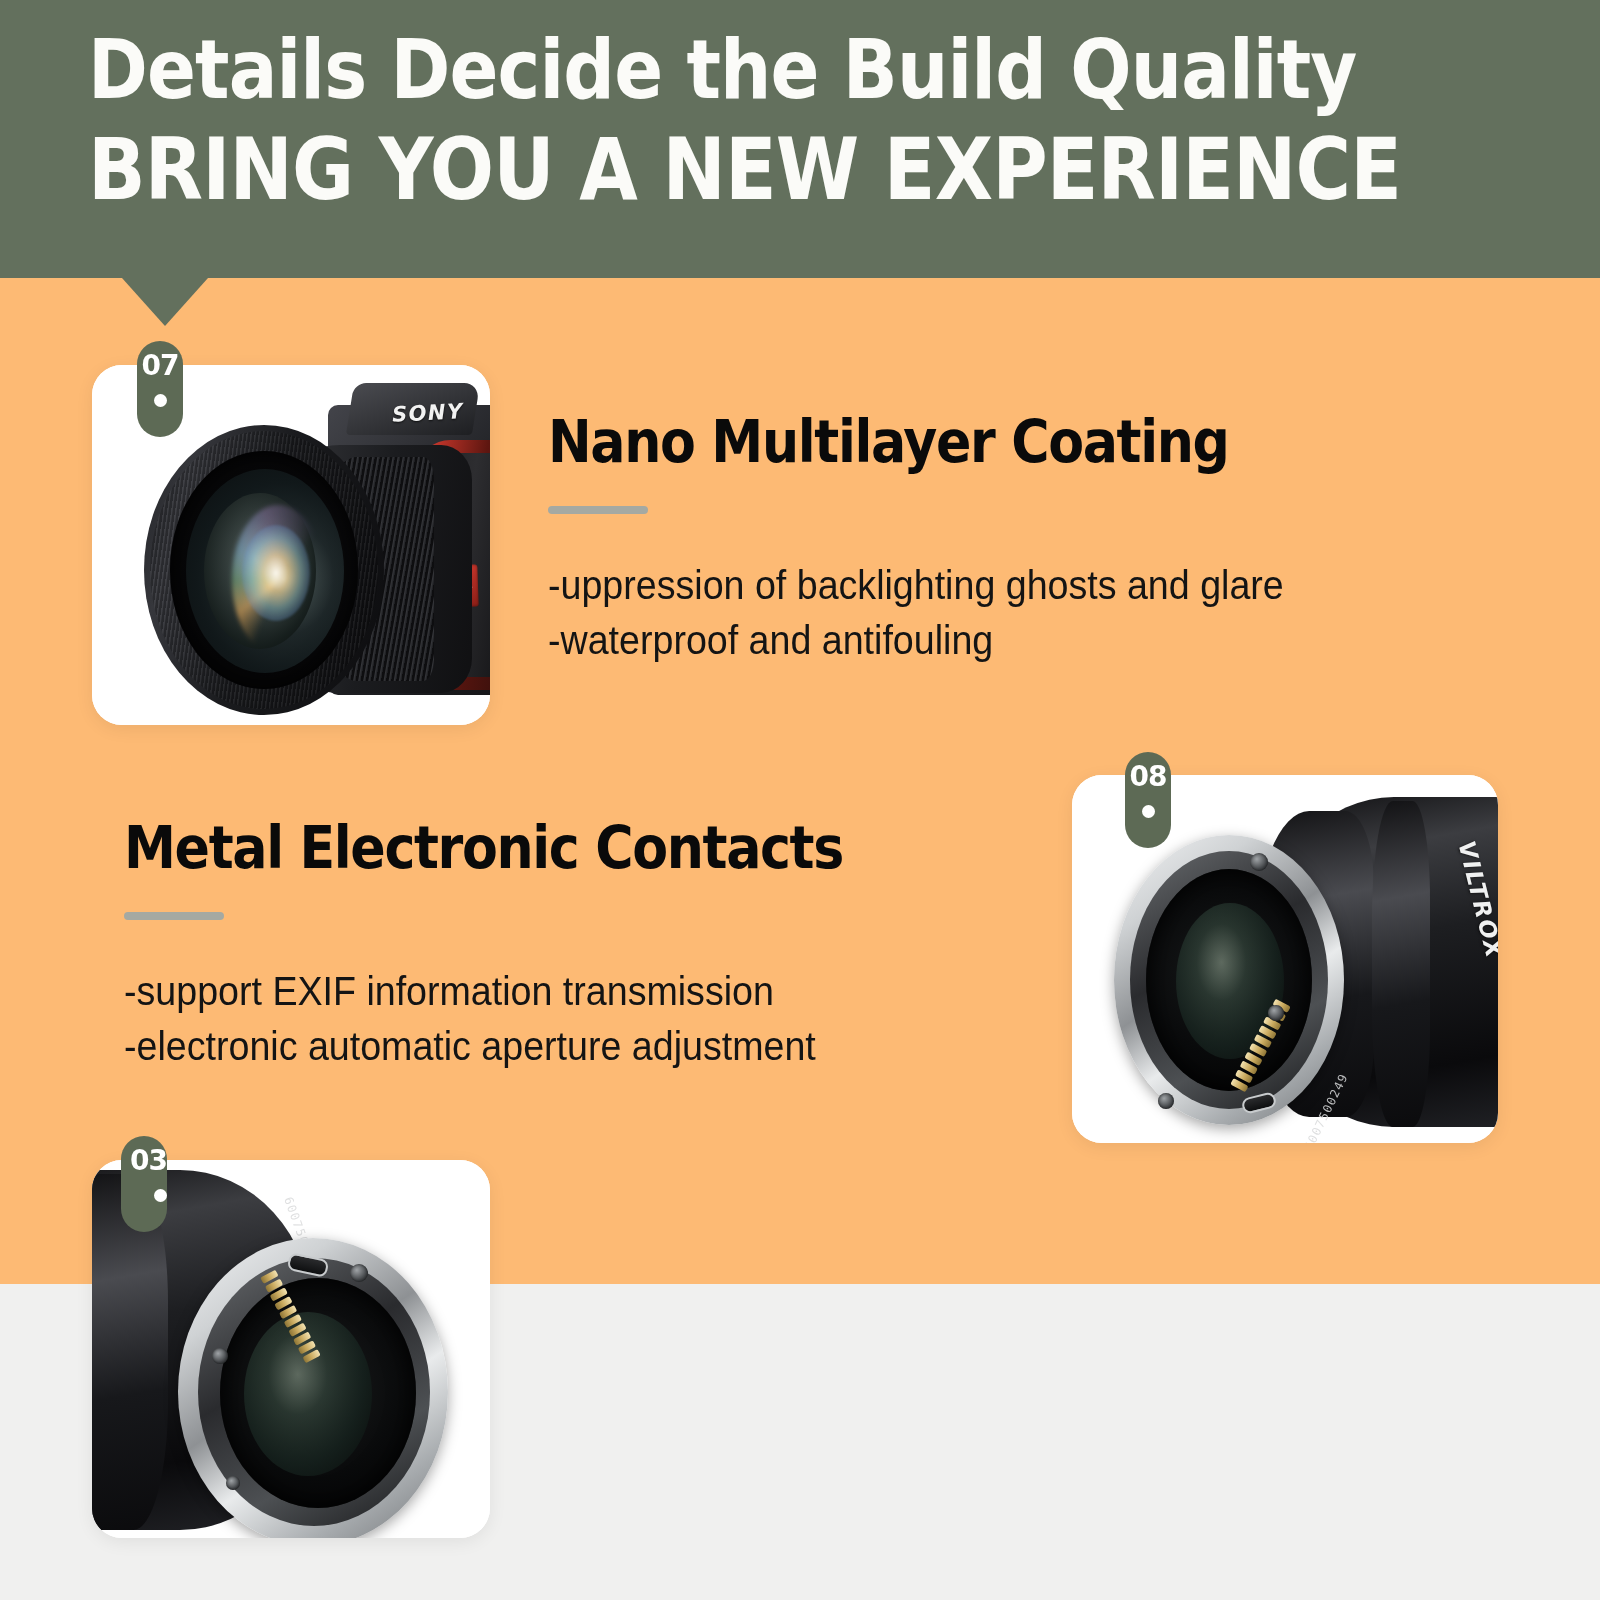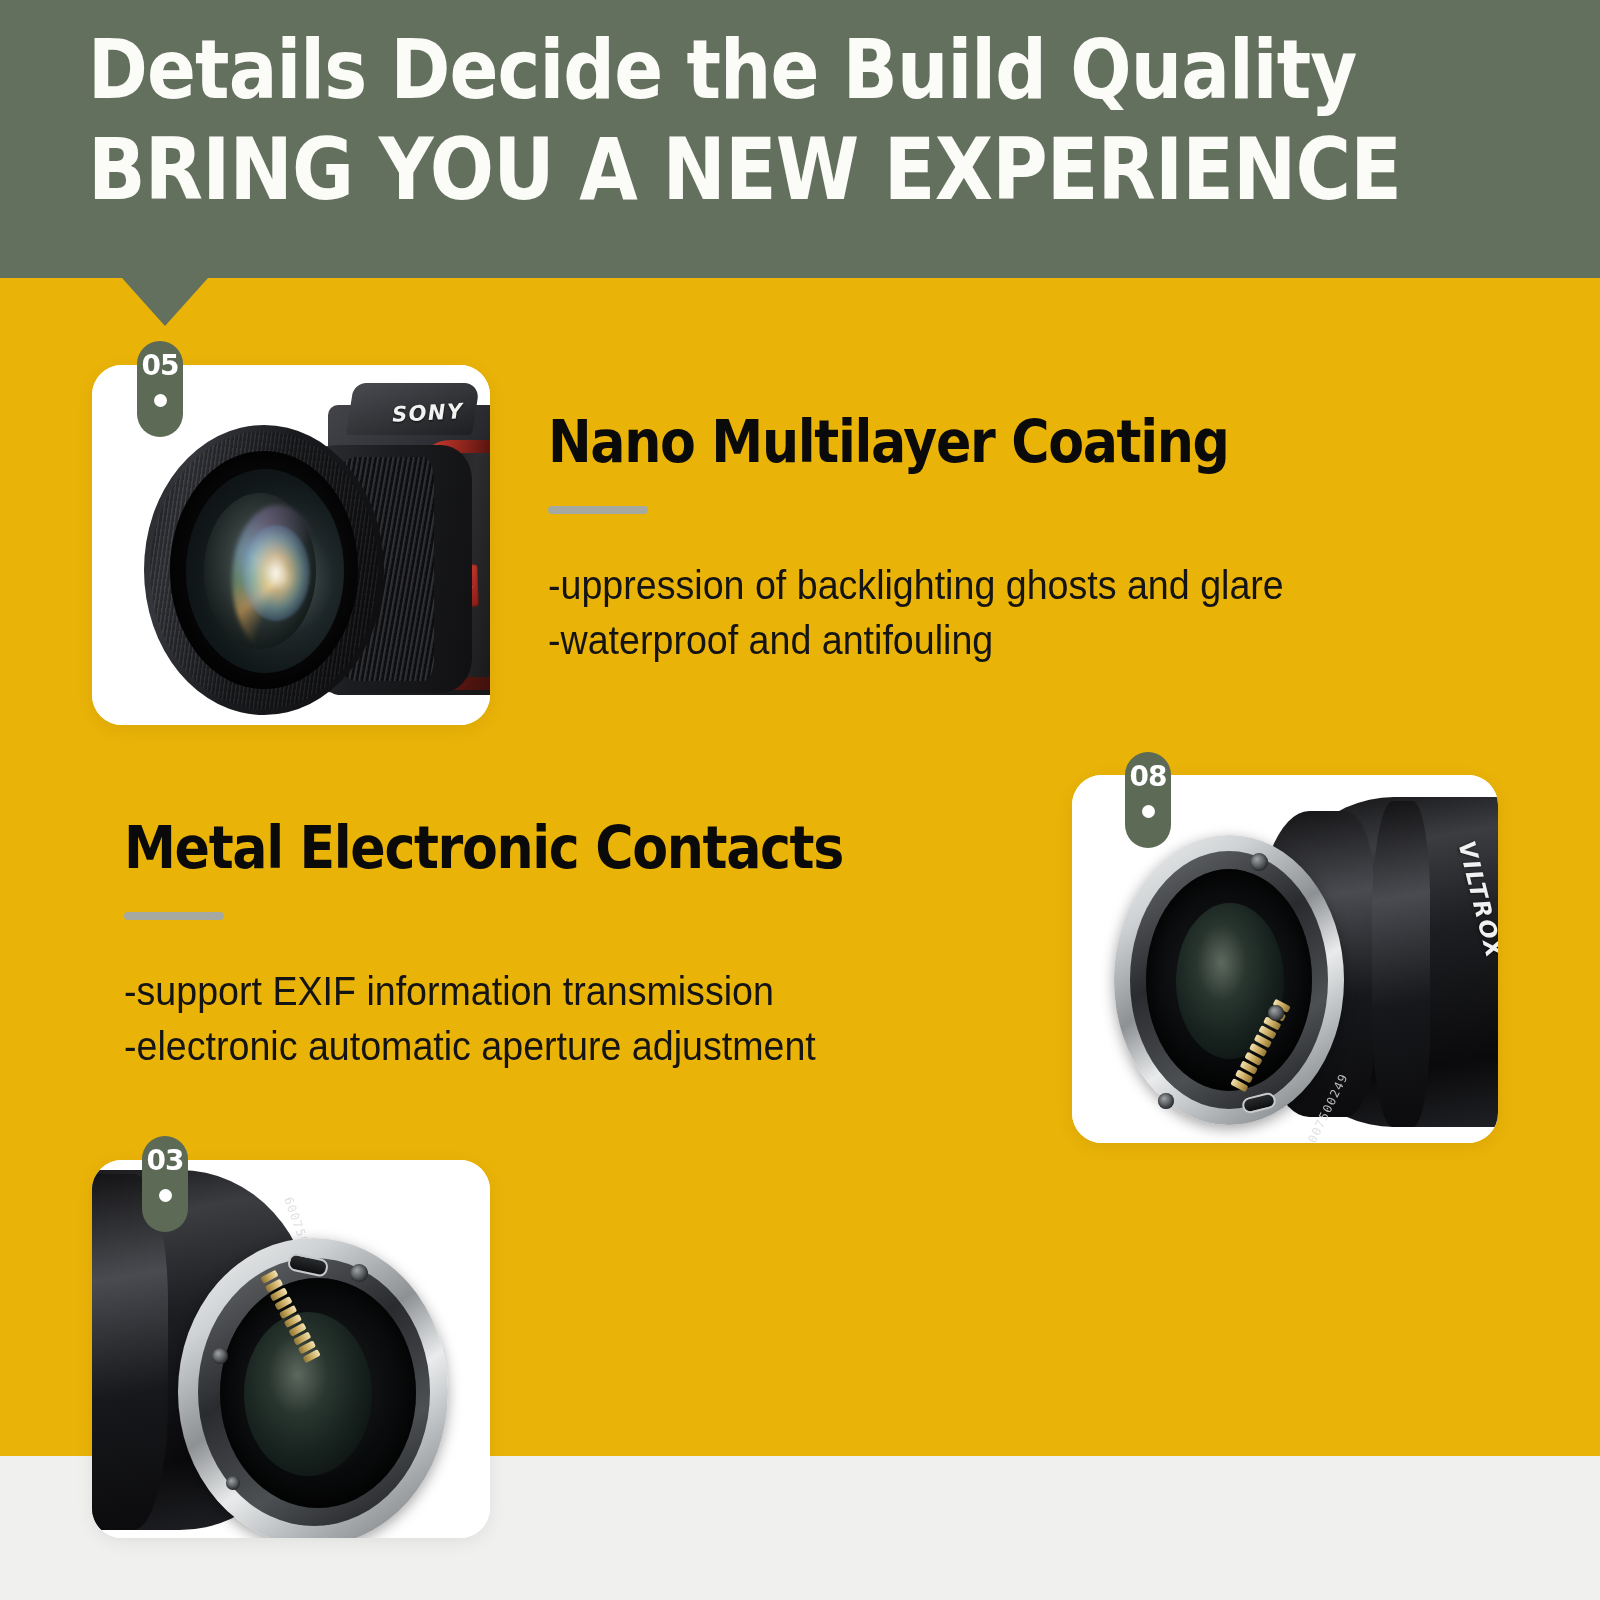--- a/index.html
+++ b/index.html
@@ -9,7 +9,7 @@
     font-family:"Liberation Sans", sans-serif;
     overflow:hidden;
   }
-  .page { position:relative; width:1600px; height:1456px; background:#eab308; }
+  .page { position:relative; width:1600px; height:1284px; background:#fdba74; }
 
   
   .header {

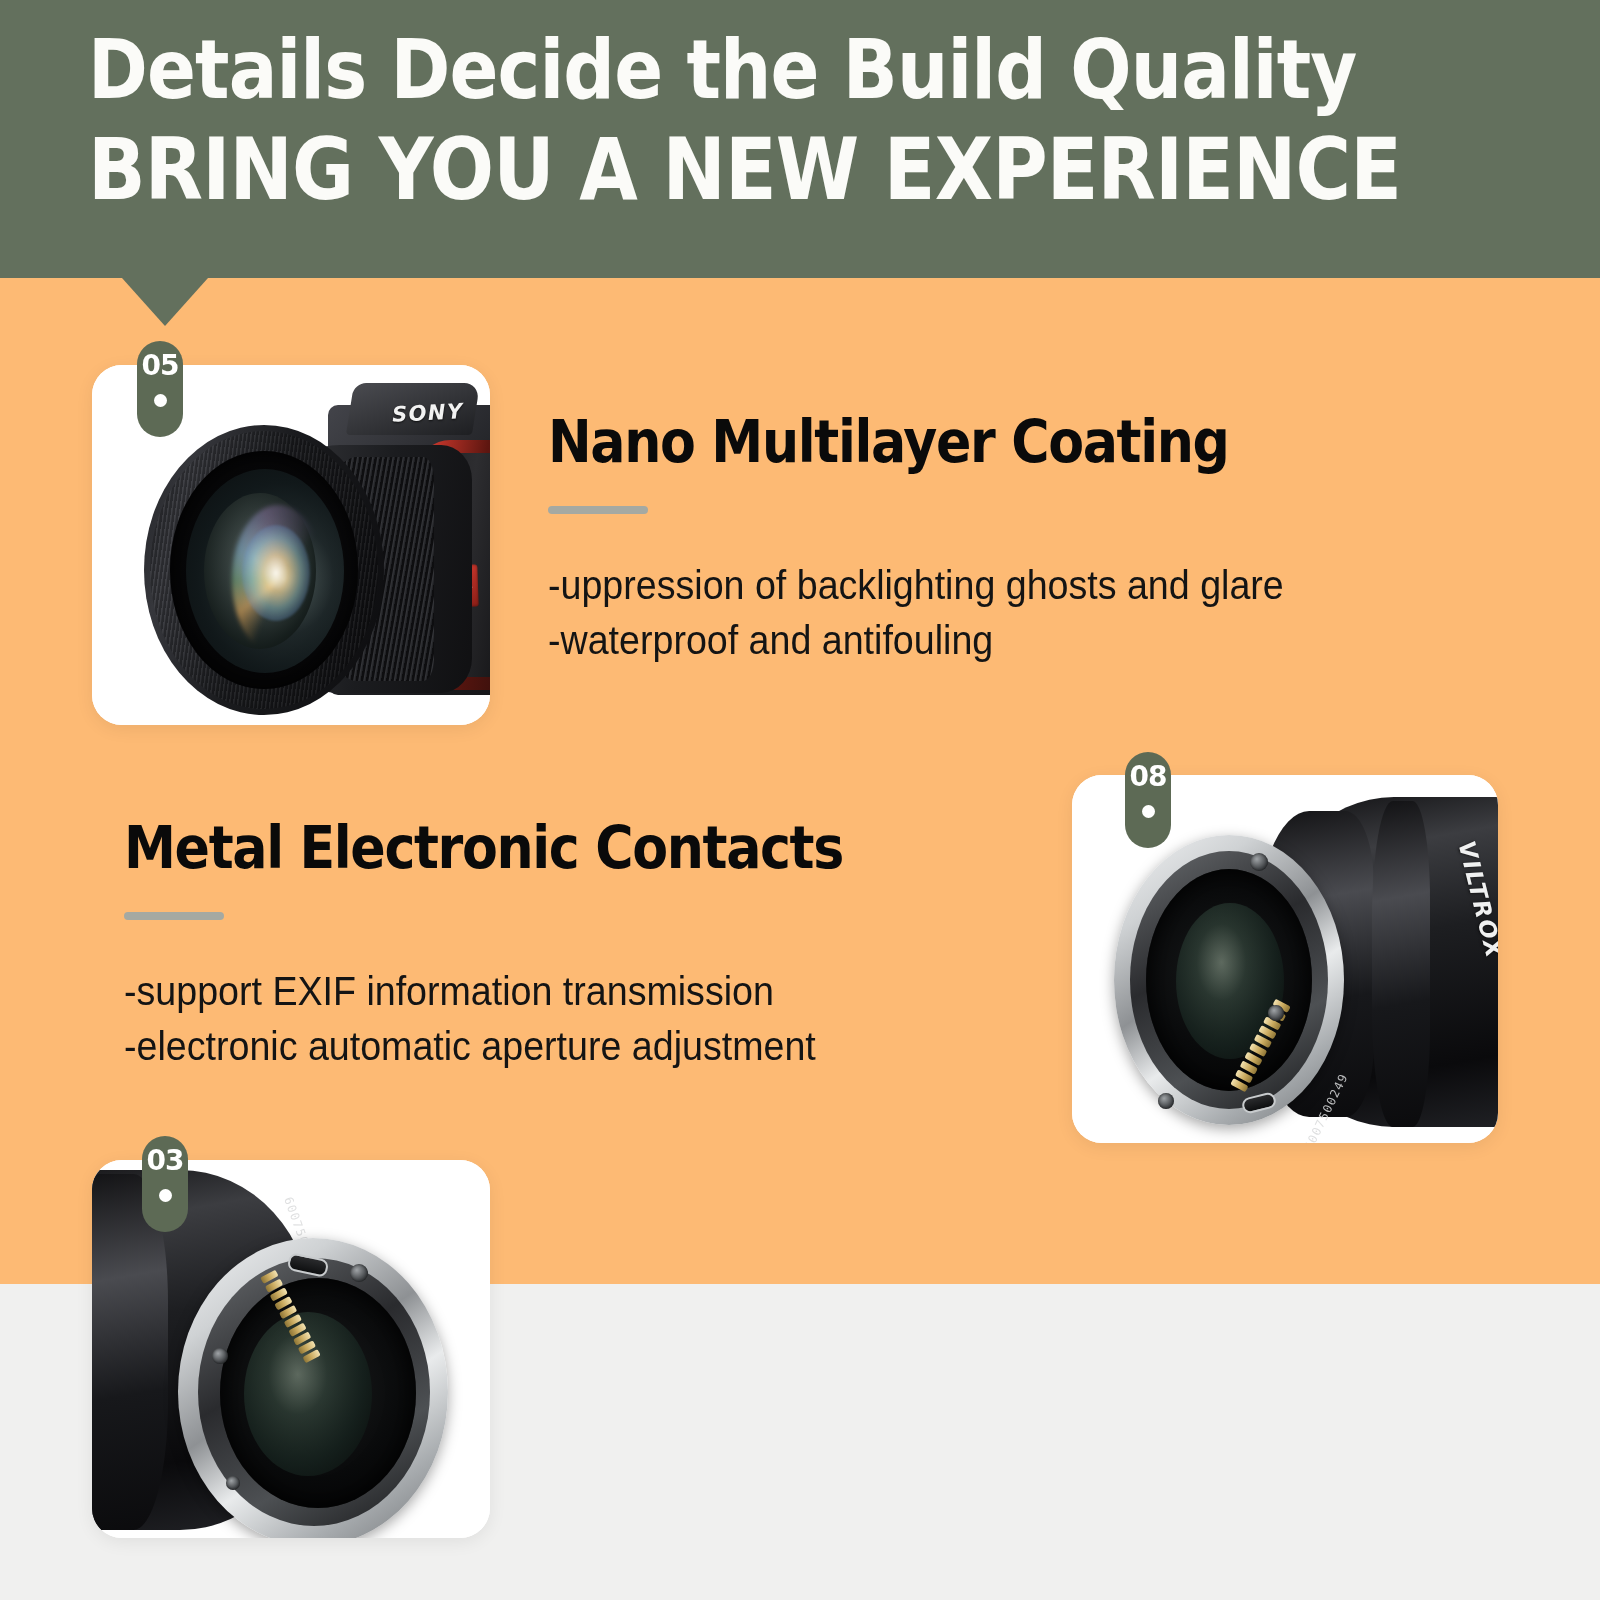--- a/index.html
+++ b/index.html
@@ -301,7 +301,7 @@
     </div>
   </div>
   <div class="badge badge-1">
-    <span class="badge-num">05</span>
+    <span class="badge-num">07</span>
     <span class="badge-dot"></span>
   </div>
 

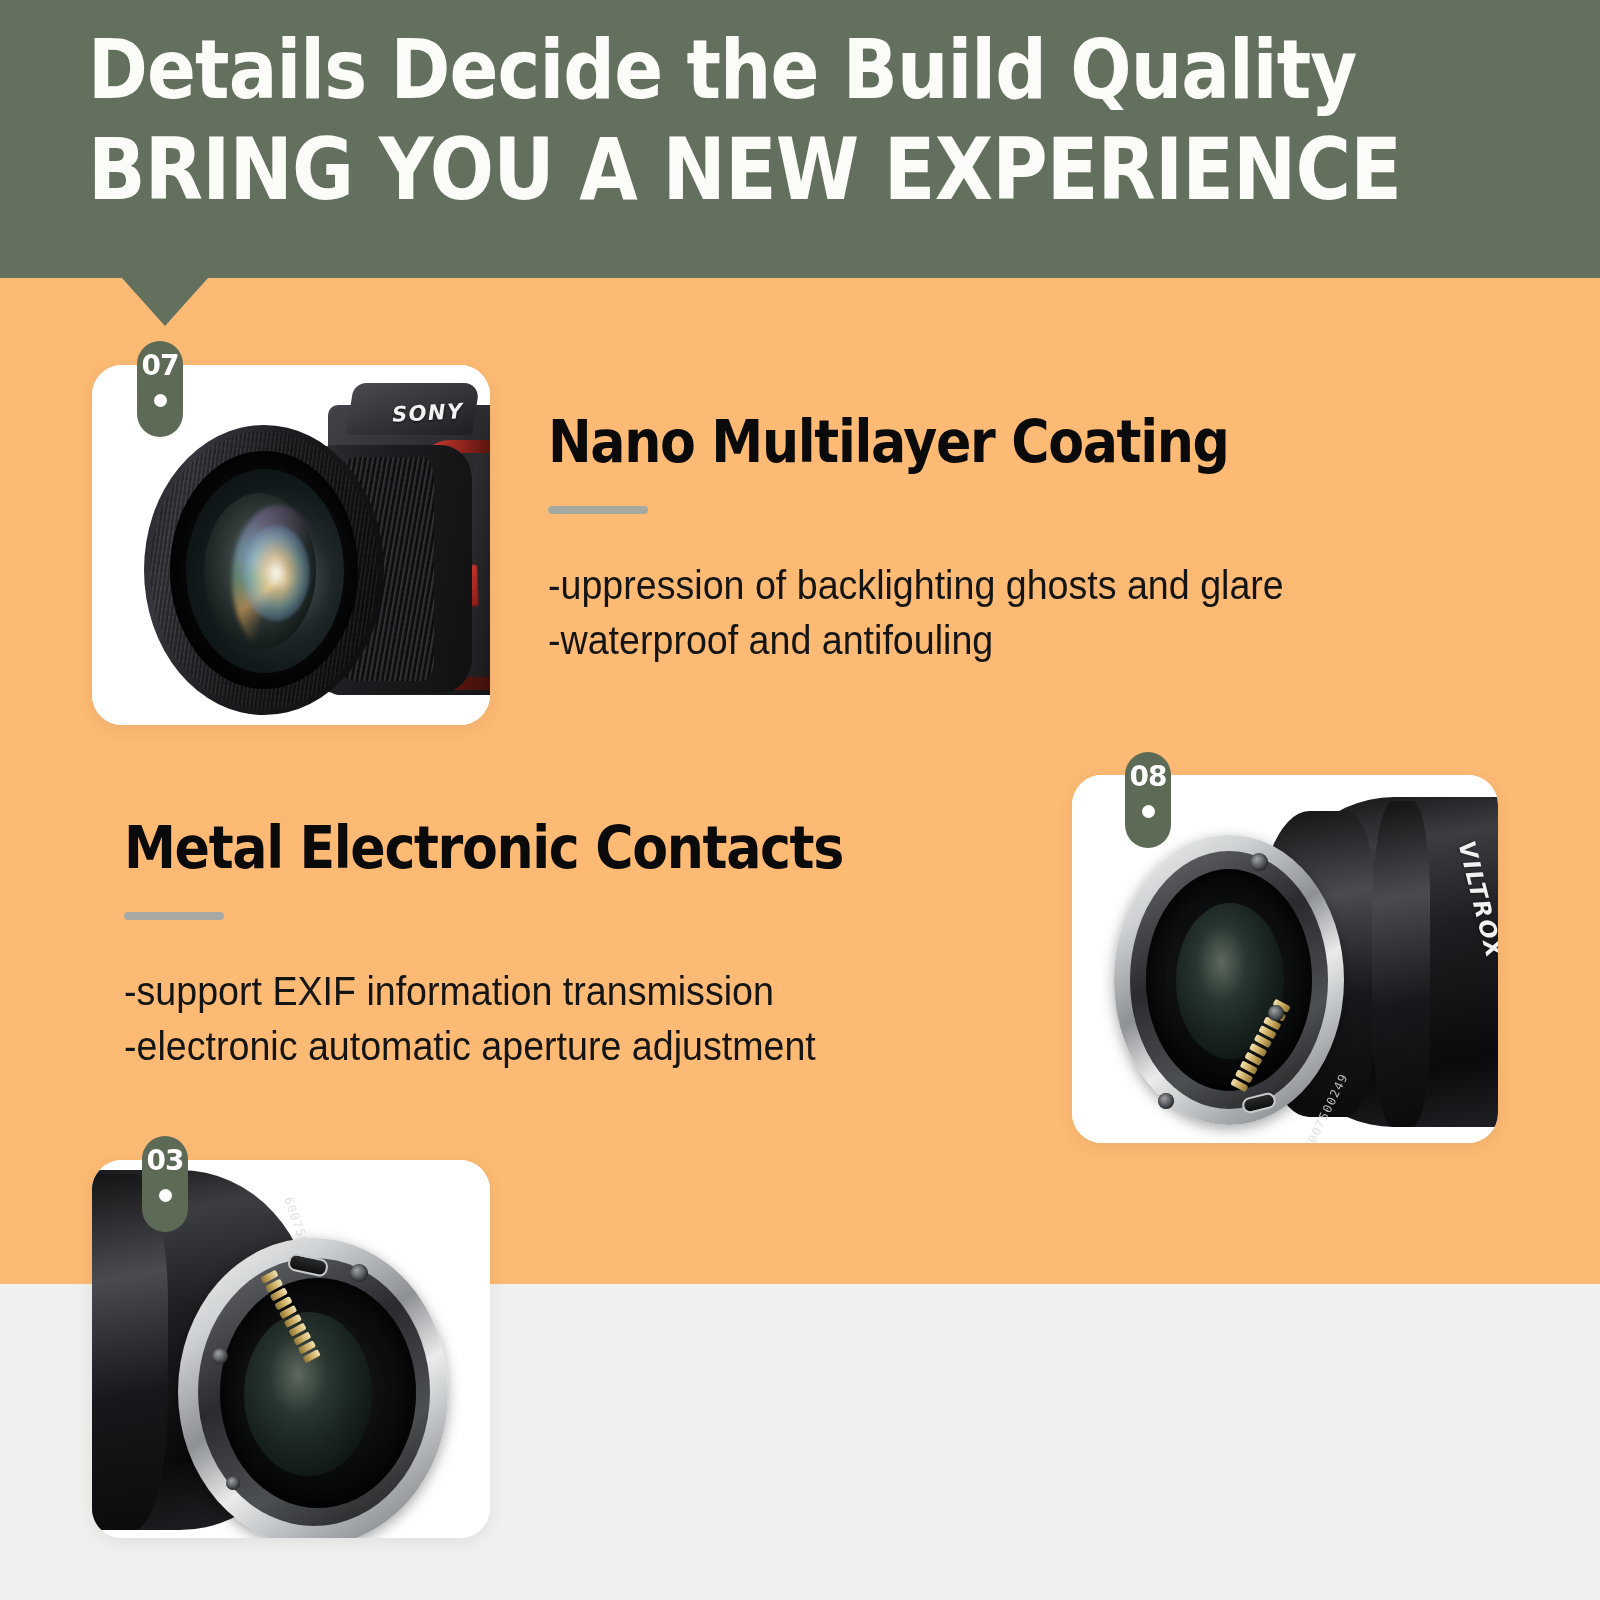--- a/index.html
+++ b/index.html
@@ -74,7 +74,7 @@
   }
   .badge-1 { left:137px;  top:341px;  }
   .badge-2 { left:1125px; top:752px;  }
-  .badge-3 { left:142px;  top:1136px; }
+  .badge-3 { left:121px;  top:1136px;align-items:flex-end; }
 
   
   .block { position:absolute; }

